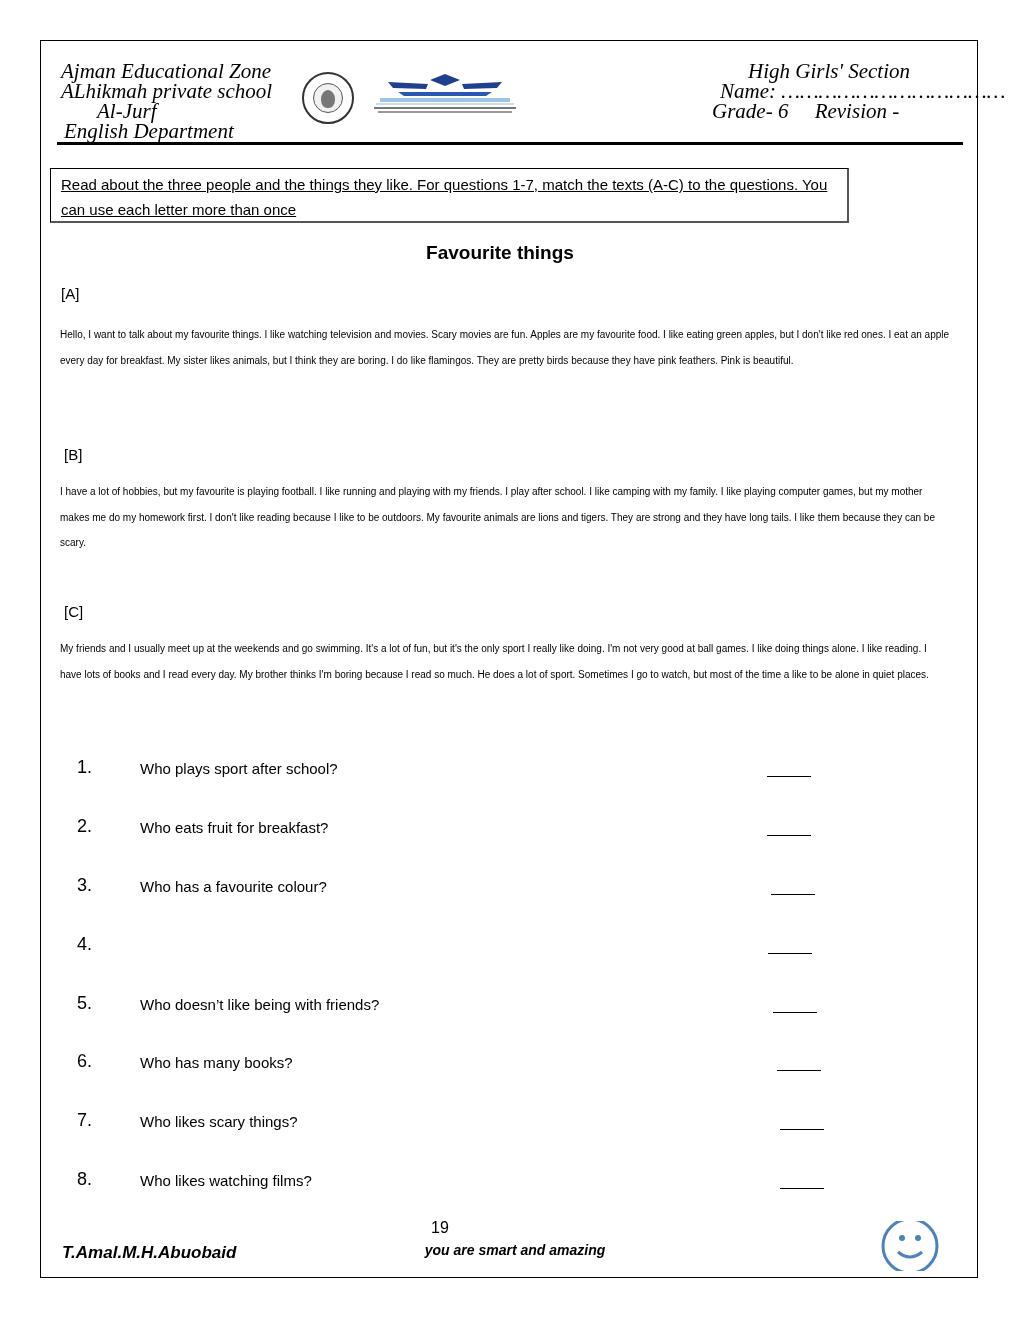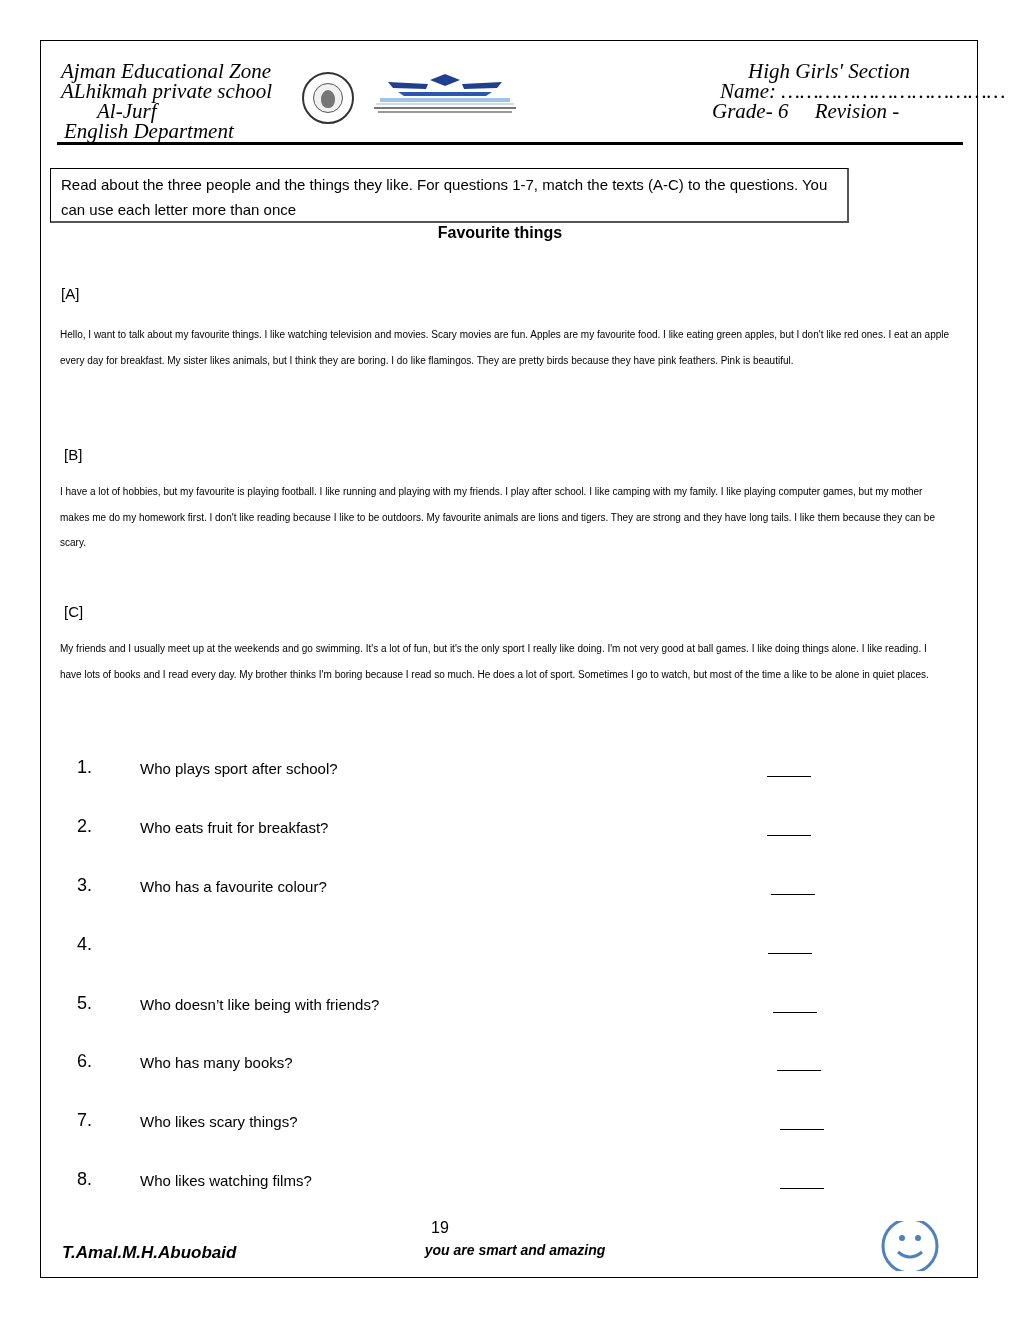--- a/index.html
+++ b/index.html
@@ -15,7 +15,7 @@
   .logo-seal .inner { position: absolute; left: 9px; top: 9px; width: 30px; height: 30px; border-radius: 50%; border: 1px solid #555; box-sizing: border-box; background: #f1f1f1; }
   .logo-seal .face { position: absolute; left: 17px; top: 16px; width: 14px; height: 18px; border-radius: 50% 50% 45% 45%; background: #777; }
   .logo-school { position: absolute; left: 368px; top: 72px; width: 154px; height: 44px; }
-  .instr-box { position: absolute; left: 50px; top: 168px; width: 799px; height: 55px; border: 1px solid #000; border-bottom: 2px solid #555; border-right: 2px solid #555; box-sizing: border-box; padding: 3px 10px; font-size: 15px; line-height: 25px; }
+  .instr-box { position: absolute; left: 50px; top: 168px; width: 799px; height: 55px; border: 1px solid #000; border-bottom: 2px solid #555; border-right: 2px solid #555; box-sizing: border-box; padding: 3px 10px; font-size: 15px; line-height: 25px; text-decoration: underline; }
   .title { position: absolute; left: 0; top: 224px; width: 1000px; text-align: center; font-weight: bold; font-size: 16px; }
   .label { position: absolute; font-size: 15px; }
   .para { position: absolute; left: 60px; width: 890px; font-size: 10px; line-height: 25.5px; }

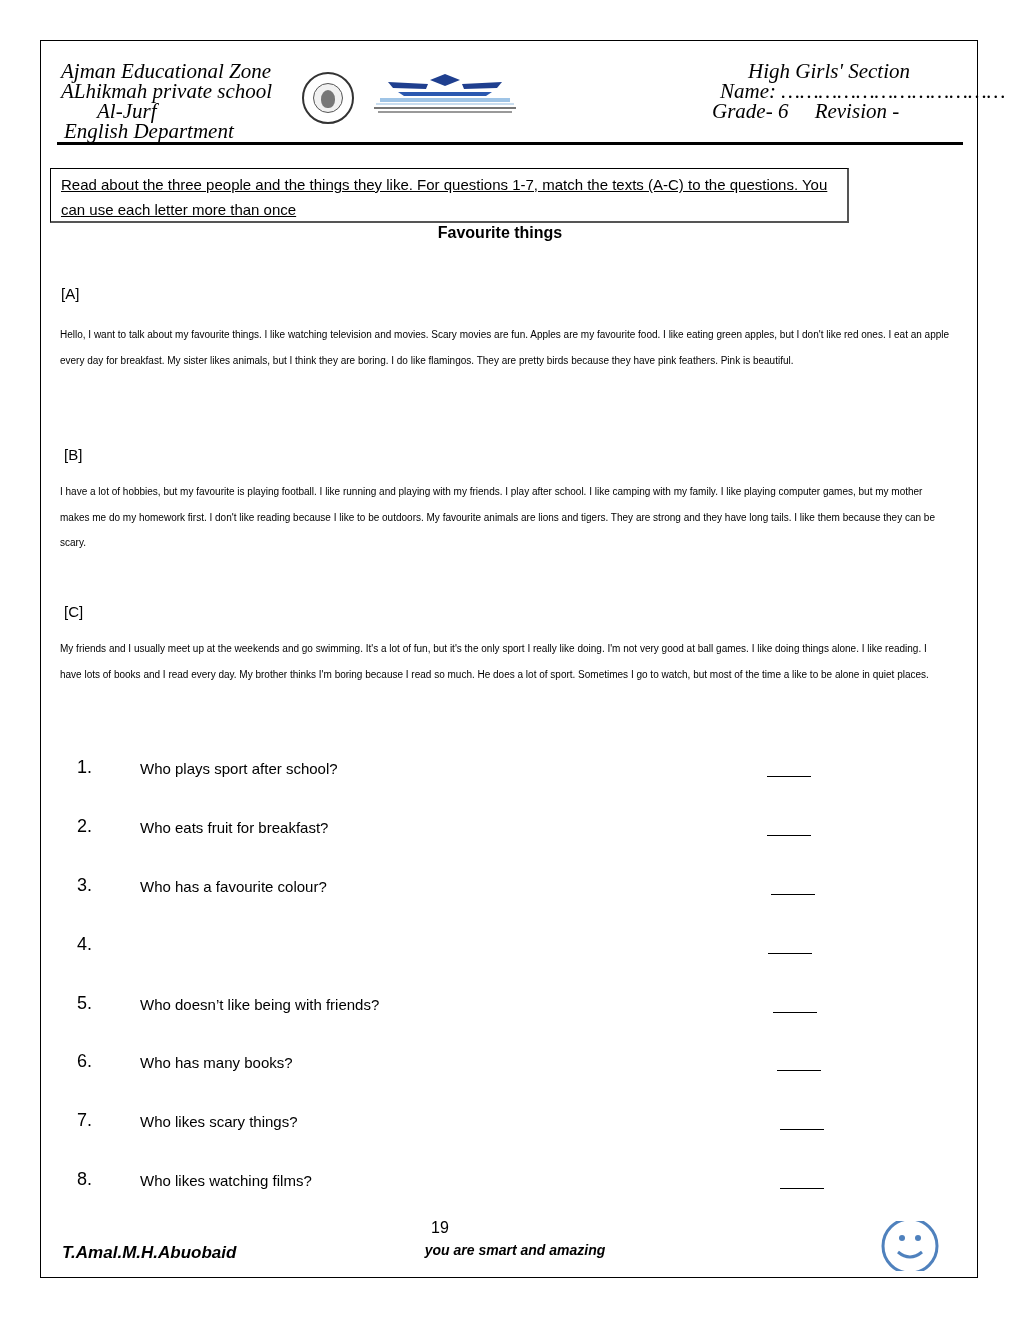--- a/index.html
+++ b/index.html
@@ -16,7 +16,7 @@
   .logo-seal .face { position: absolute; left: 17px; top: 16px; width: 14px; height: 18px; border-radius: 50% 50% 45% 45%; background: #777; }
   .logo-school { position: absolute; left: 368px; top: 72px; width: 154px; height: 44px; }
   .instr-box { position: absolute; left: 50px; top: 168px; width: 799px; height: 55px; border: 1px solid #000; border-bottom: 2px solid #555; border-right: 2px solid #555; box-sizing: border-box; padding: 3px 10px; font-size: 15px; line-height: 25px; text-decoration: underline; }
-  .title { position: absolute; left: 0; top: 224px; width: 1000px; text-align: center; font-weight: bold; font-size: 16px; }
+  .title { position: absolute; left: 0; top: 242px; width: 1000px; text-align: center; font-weight: bold; font-size: 19px; }
   .label { position: absolute; font-size: 15px; }
   .para { position: absolute; left: 60px; width: 890px; font-size: 10px; line-height: 25.5px; }
   .q { position: absolute; left: 77px; width: 760px; font-size: 15px; height: 22px; }

